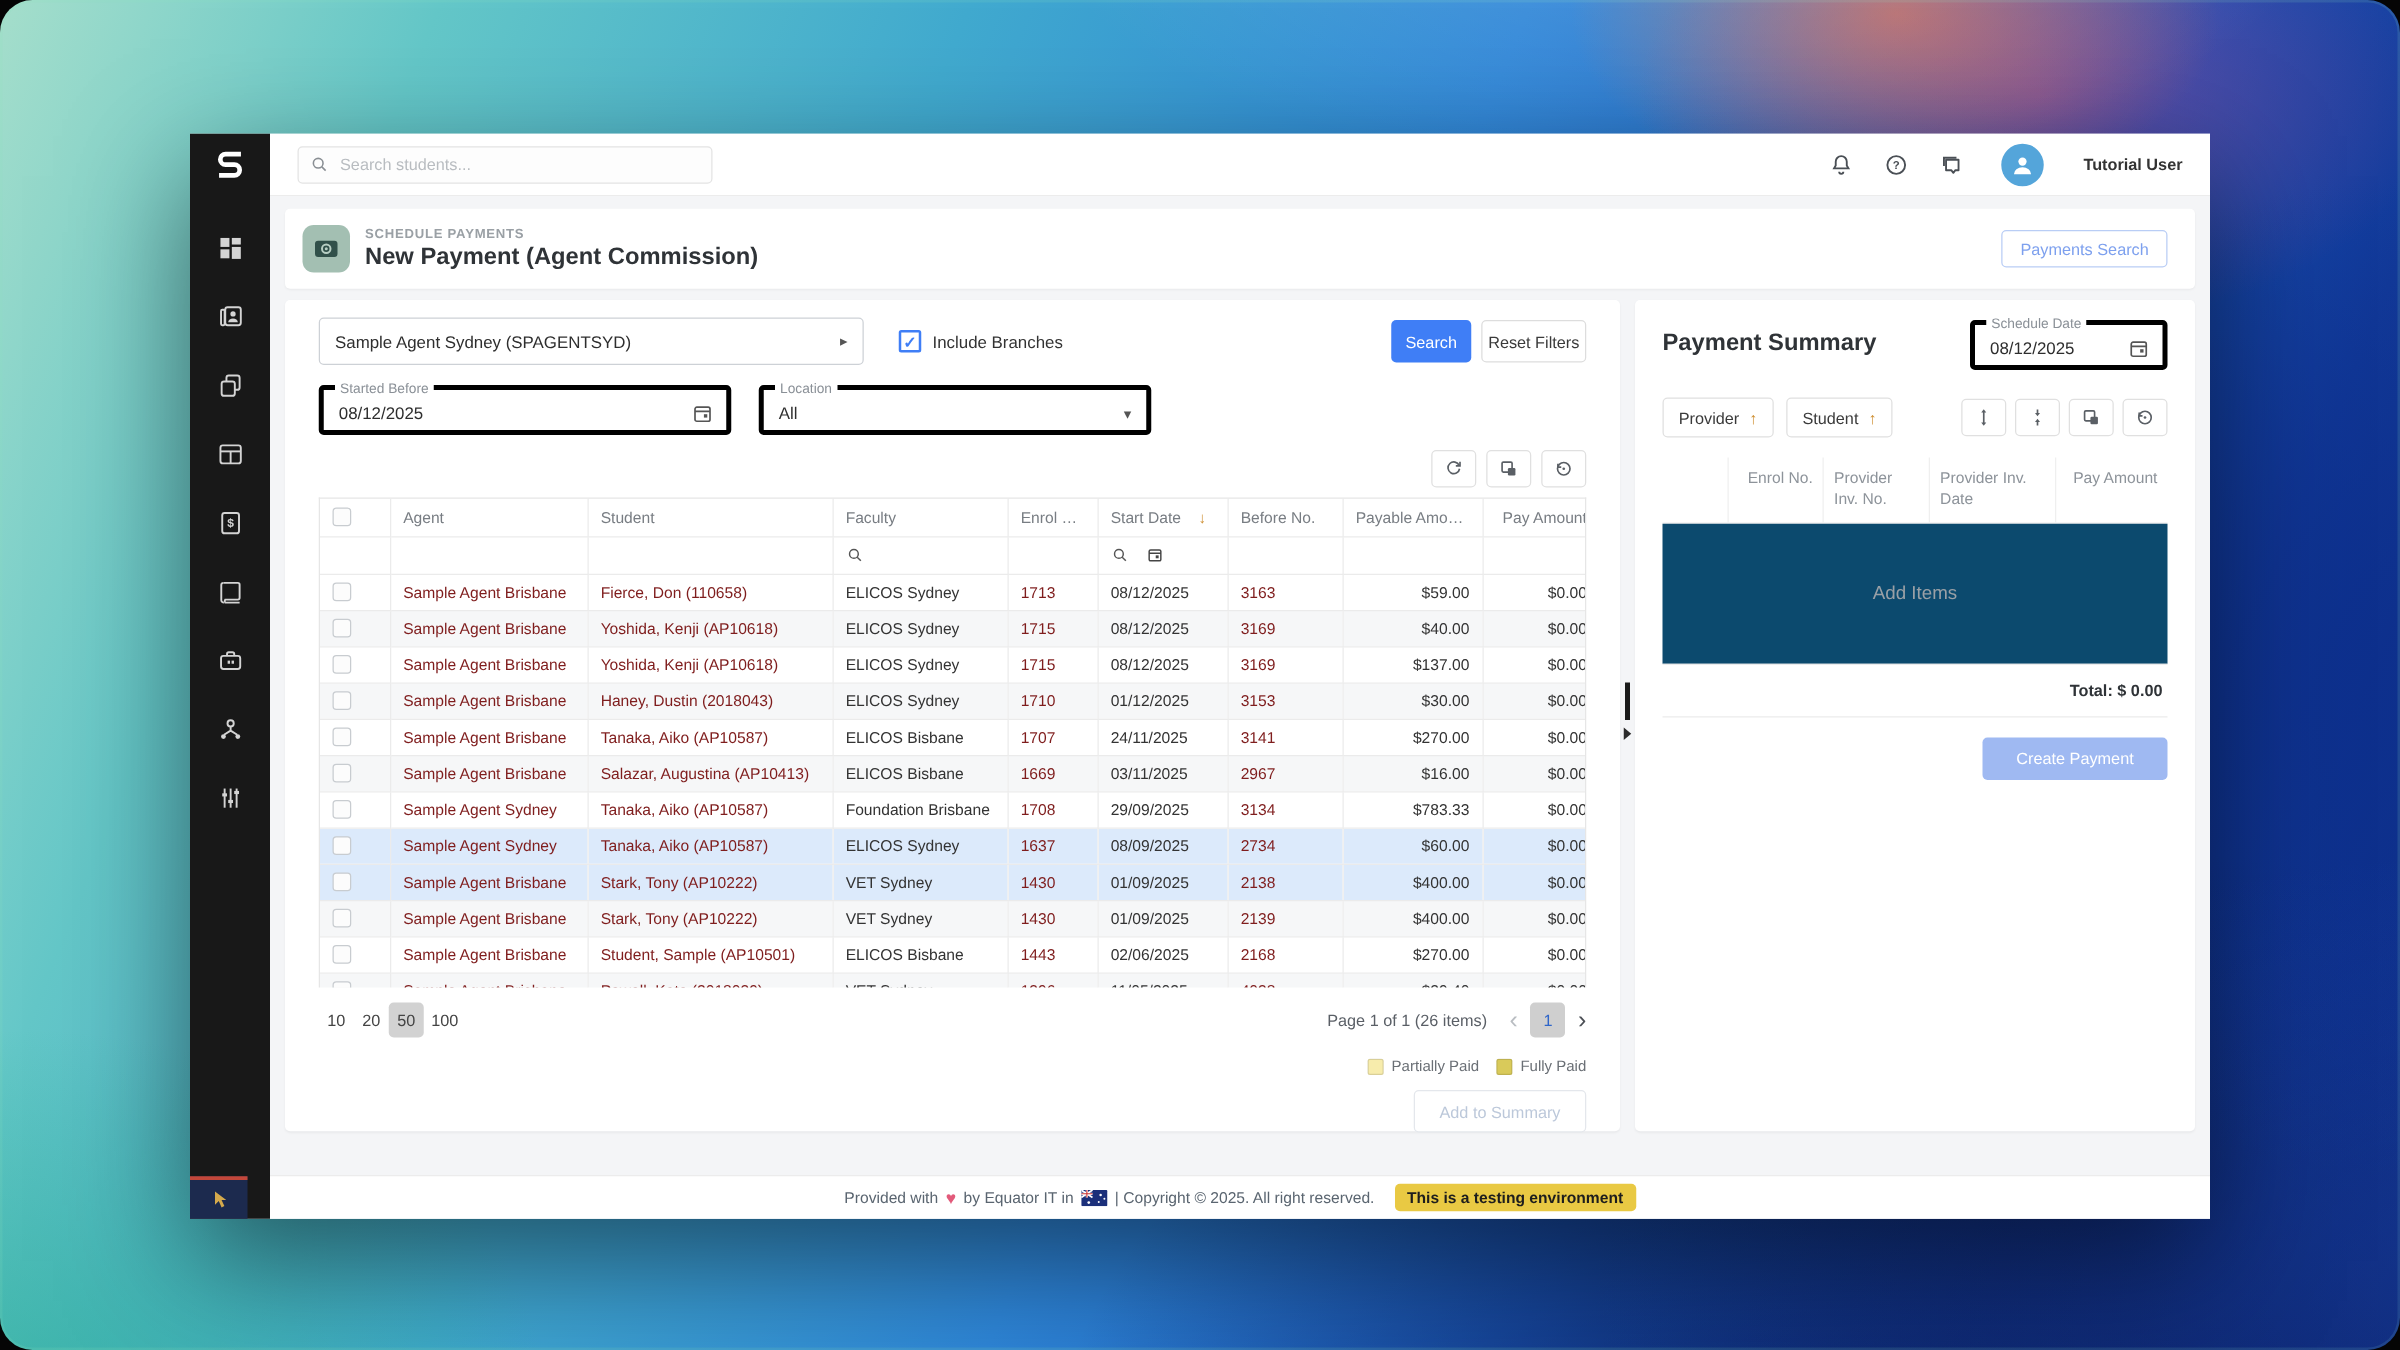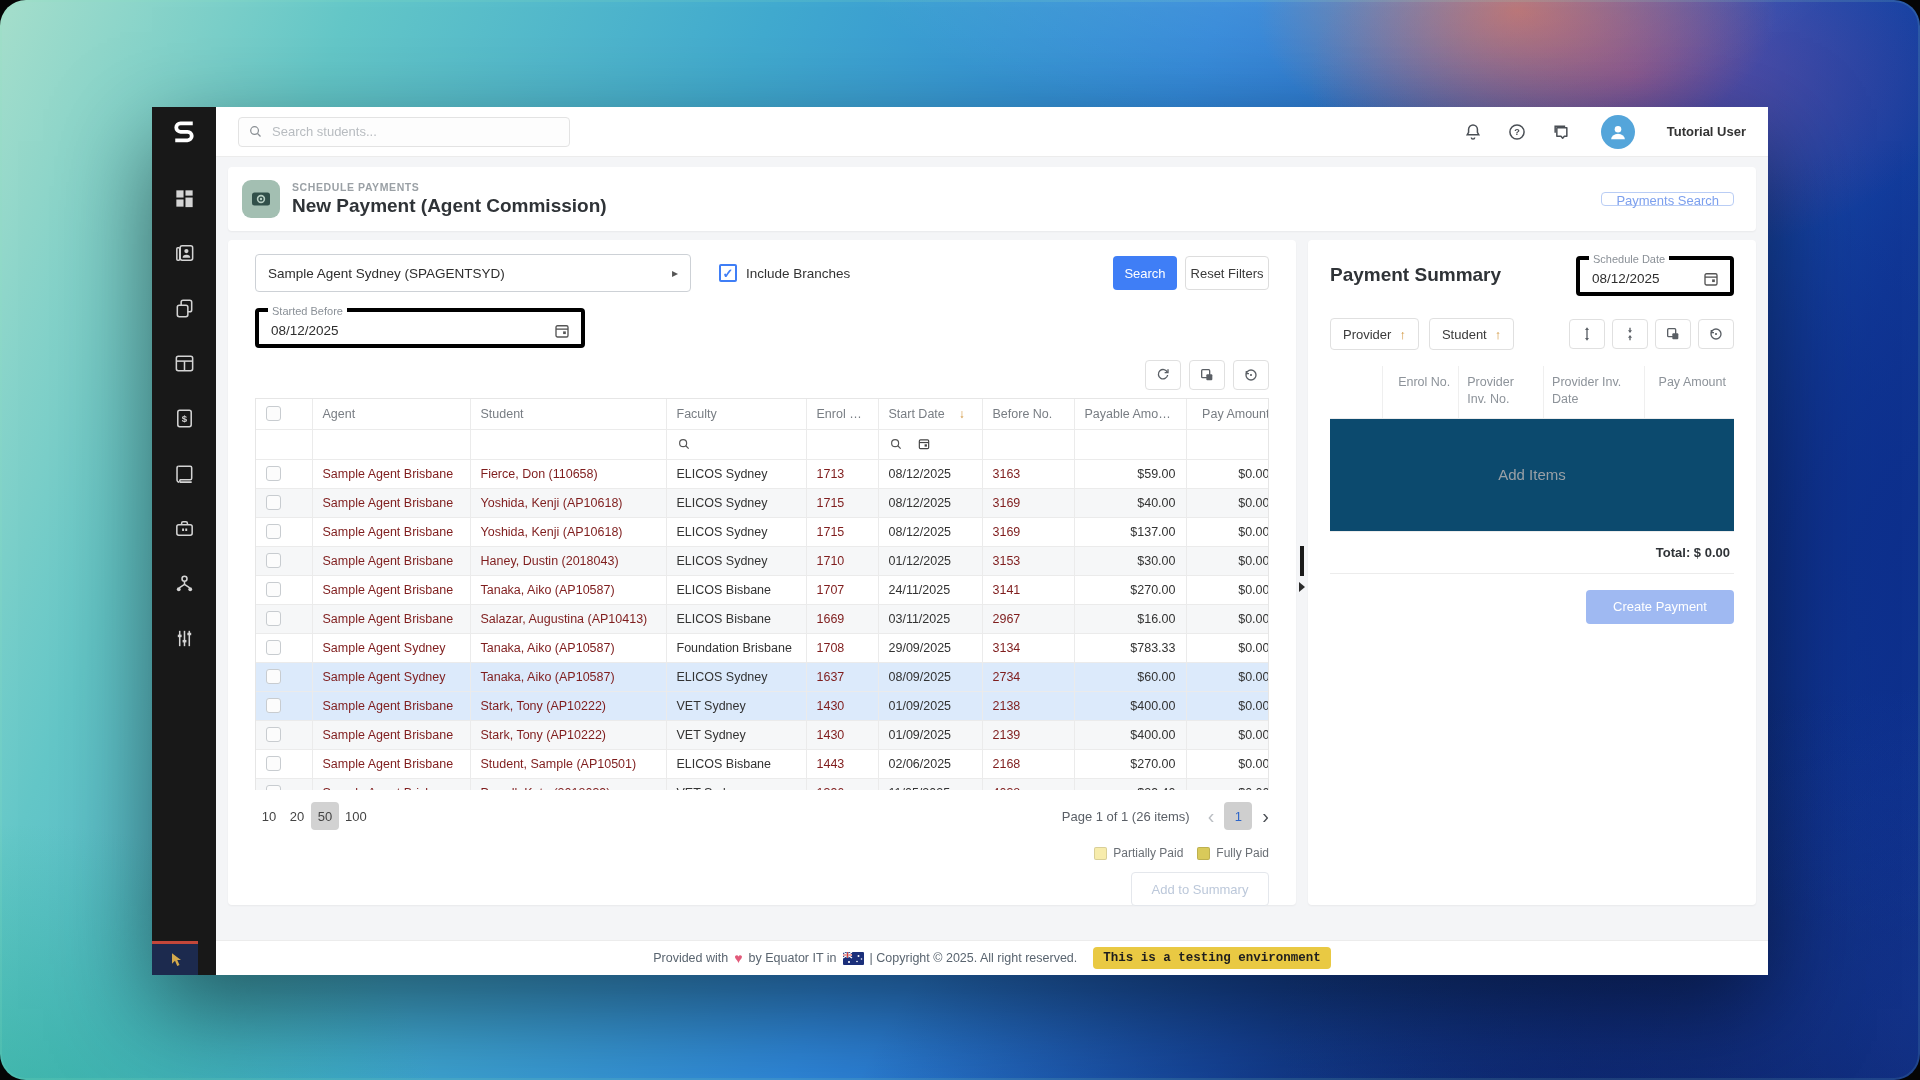--- a/index.html
+++ b/index.html
@@ -64,7 +64,7 @@
     align-items:center; justify-content:center; margin-right:12px; }
   .ph-titles .section-label { font-size:10.5px; letter-spacing:.6px; color:#9aa0a5; font-weight:bold; }
   .ph-titles .page-title { font-size:19px; font-weight:bold; color:#2f3337; margin-top:2px; }
-  .payments-search-btn { margin-left:auto; height:14px; padding:0 14px; background:#fff;
+  .payments-search-btn { margin-left:auto; height:30px; padding:0 14px; background:#fff;
     border:1px solid #b9cdf5; color:#7da0ee; font-size:13px; border-radius:4px; cursor:pointer;
     font-family:"Liberation Sans", sans-serif; }
 

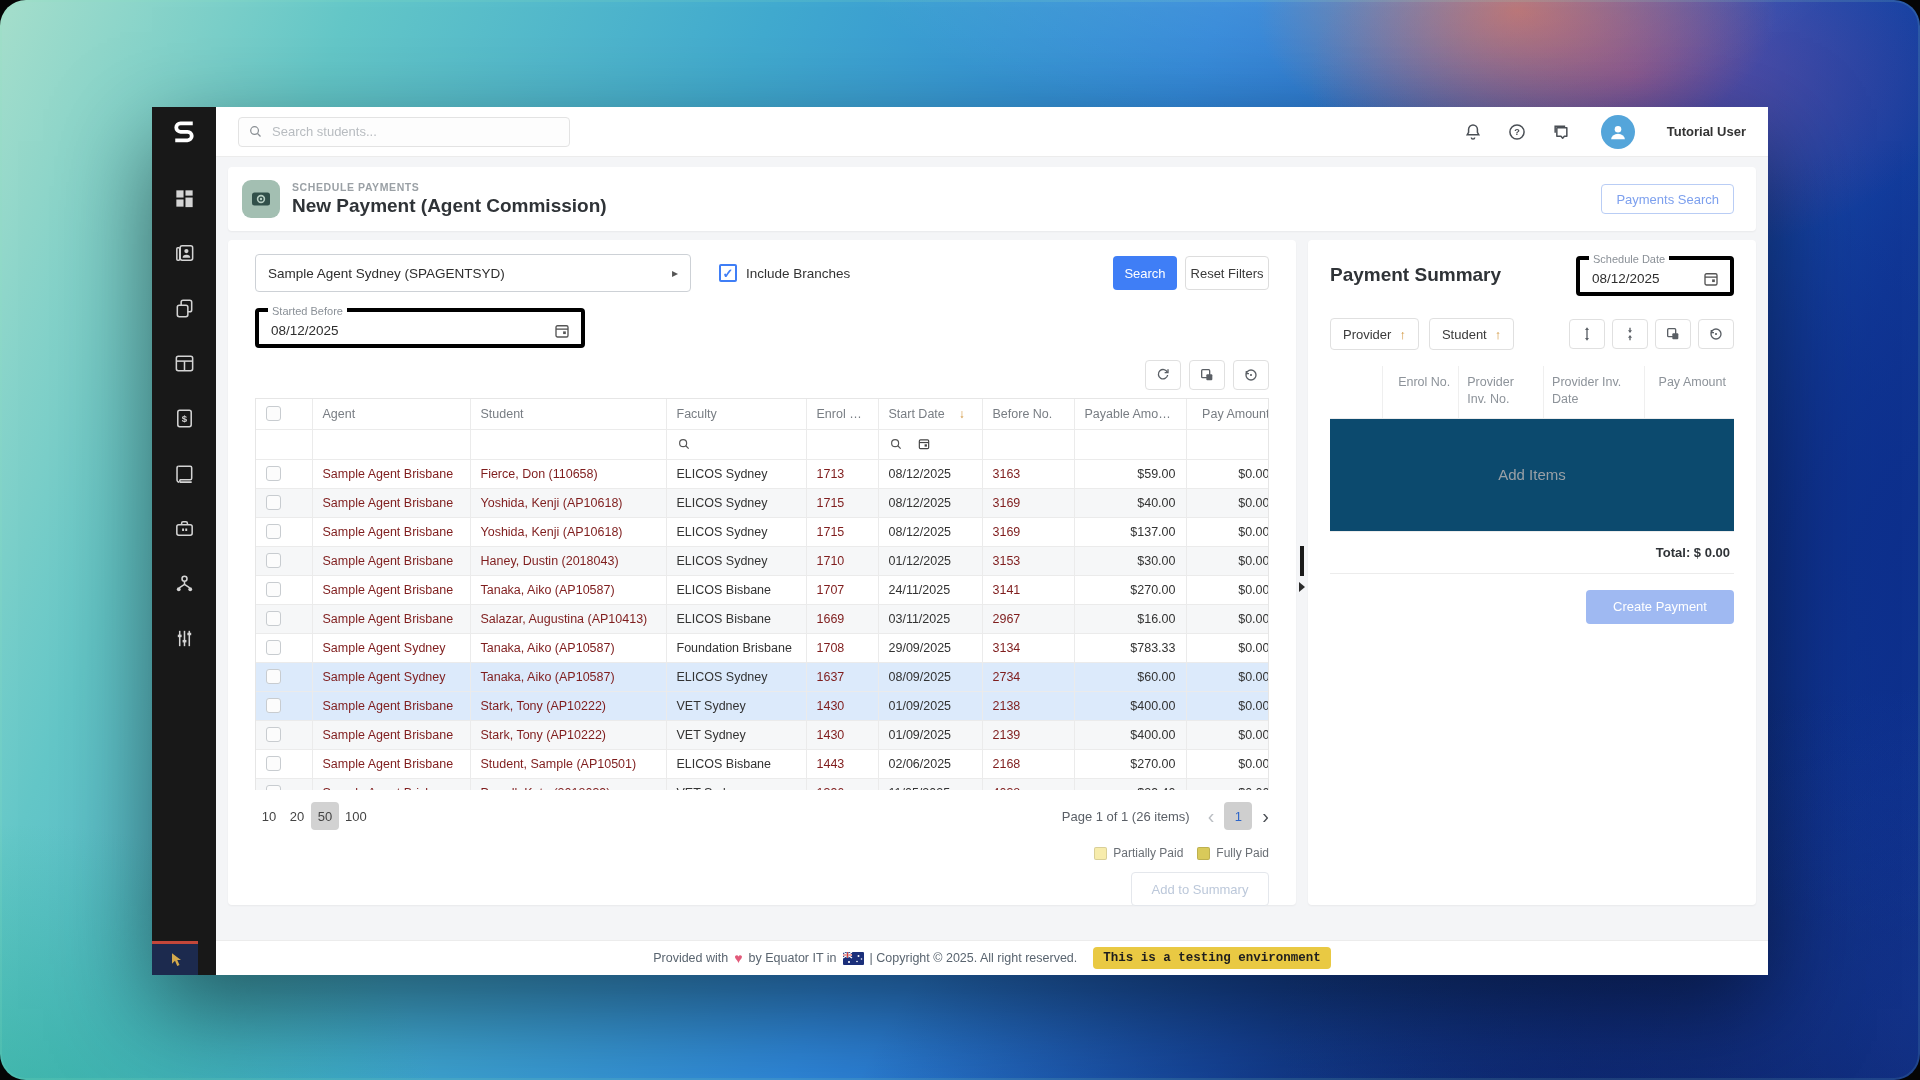--- a/index.html
+++ b/index.html
@@ -344,6 +344,11 @@
               <line x1="4" y1="9.5" x2="20" y2="9.5" stroke="#555" stroke-width="1.8"></line>
               <rect x="13.5" y="12.5" width="3.6" height="3.6" fill="#555"></rect>
             </svg>
+          </div>
+          <div class="field f-location">
+            <span class="flabel">Location</span>
+            <div class="fvalue">All</div>
+            <span class="fcaret">▾</span>
           </div>
         </div>
 

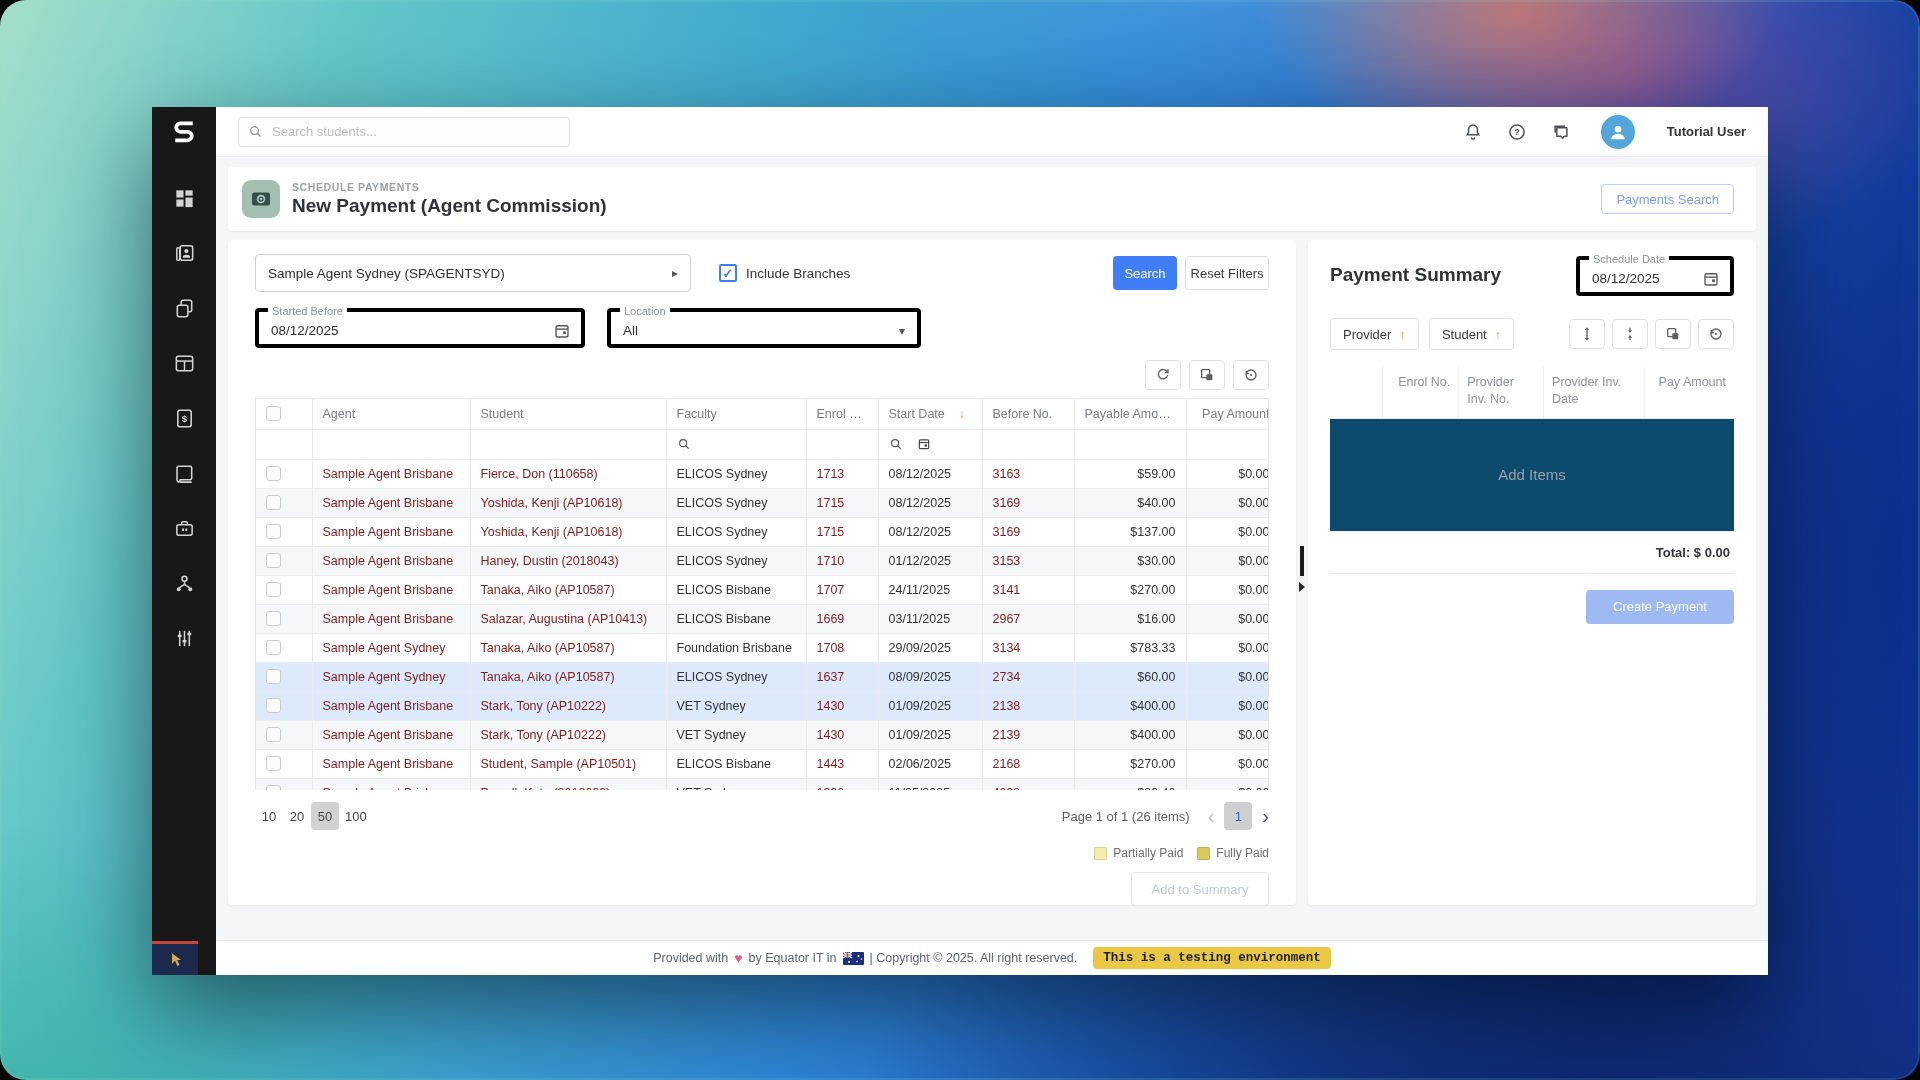--- a/index.html
+++ b/index.html
@@ -179,7 +179,7 @@
   .heart { color:#e25a7a; font-size:14px; }
   .flag { width:21px; height:13px; border-radius:1px; }
   .test-badge { background:#e9c943; color:#1d1d1d; font-weight:bold; border-radius:4px;
-    padding:4px 10px; margin-left:10px; font-size:12.5px;font-family:Liberation Mono, monospace; }
+    padding:4px 10px; margin-left:10px; font-size:12.5px; }
 </style>
 </head>
 <body>

